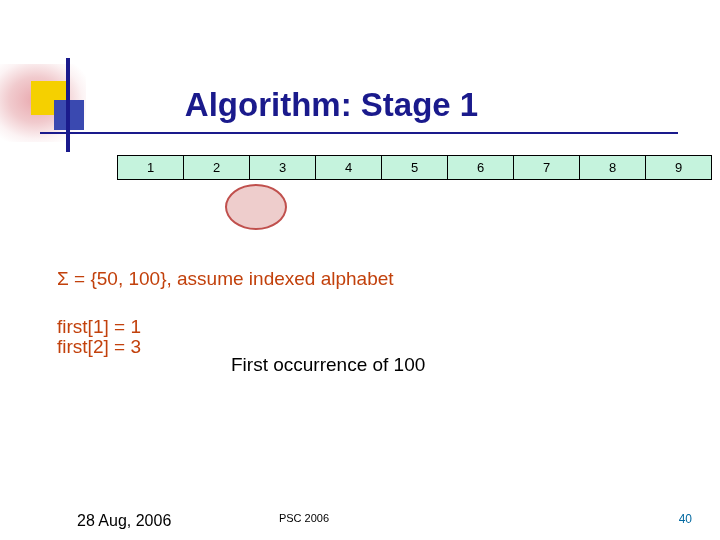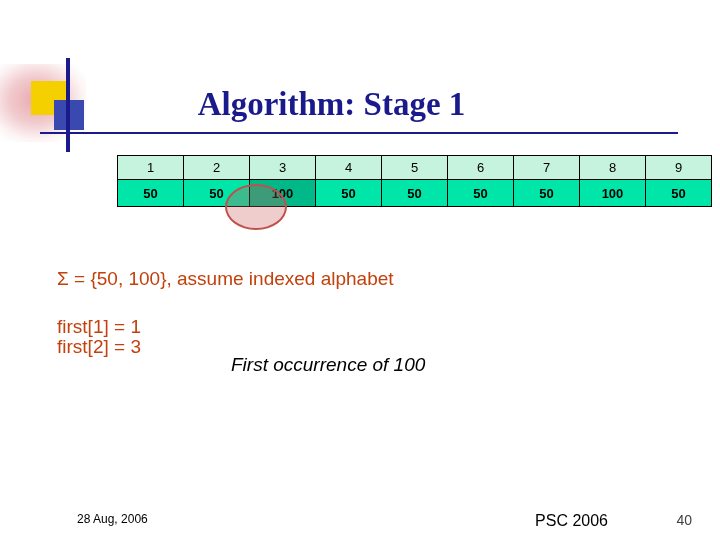--- a/index.html
+++ b/index.html
@@ -69,7 +69,6 @@
     letter-spacing: 0px;
     padding-right: 6px;
     box-sizing: border-box;
-    font-family: Liberation Serif, serif;
   }
   .title-rule {
     position: absolute;

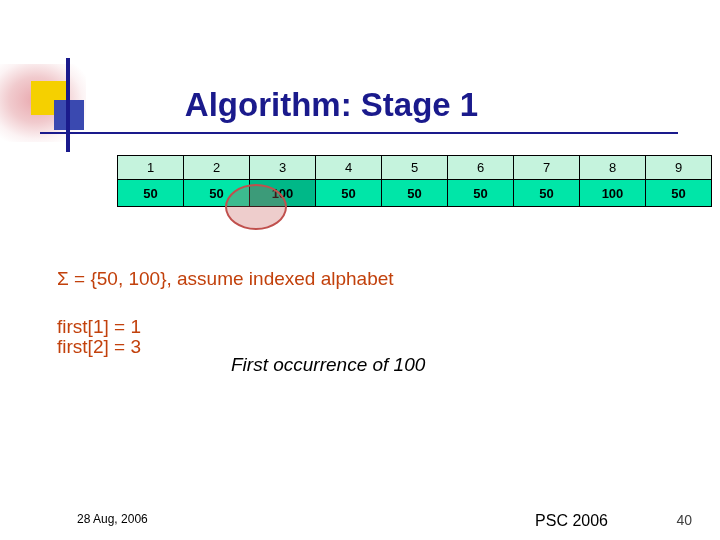--- a/index.html
+++ b/index.html
@@ -191,17 +191,6 @@
     <td>8</td>
     <td>9</td>
   </tr>
-  <tr class="values">
-    <td>50</td>
-    <td>50</td>
-    <td class="dark">100</td>
-    <td>50</td>
-    <td>50</td>
-    <td>50</td>
-    <td>50</td>
-    <td>100</td>
-    <td>50</td>
-  </tr>
 </tbody>
   </table>
 

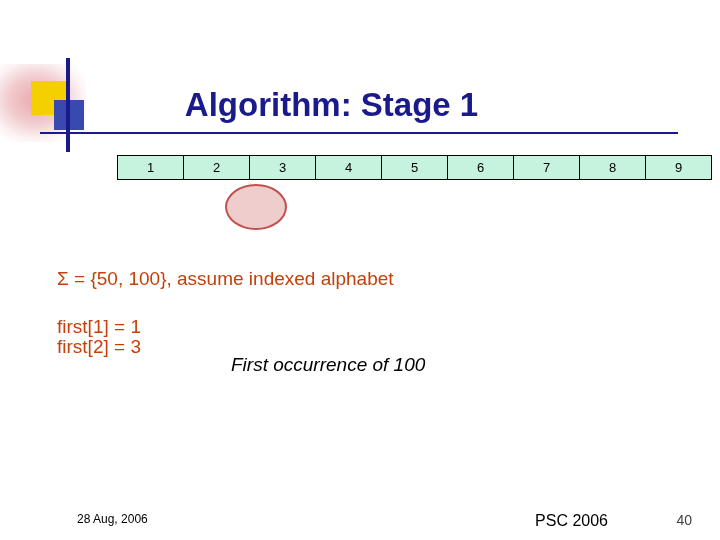--- a/index.html
+++ b/index.html
@@ -137,7 +137,6 @@
     font-size: 19px;
     color: #000000;
     white-space: nowrap;
-    font-style: italic;
   }
 
   

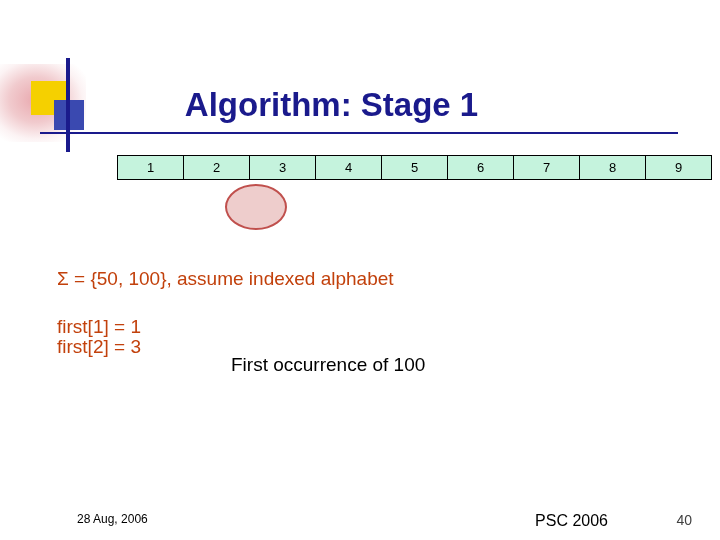--- a/index.html
+++ b/index.html
@@ -144,7 +144,7 @@
     position: absolute;
     left: 77px;
     top: 512px;
-    font-size: 12px;
+    font-size: 16px;
     color: #000000;
   }
   .footer-center {

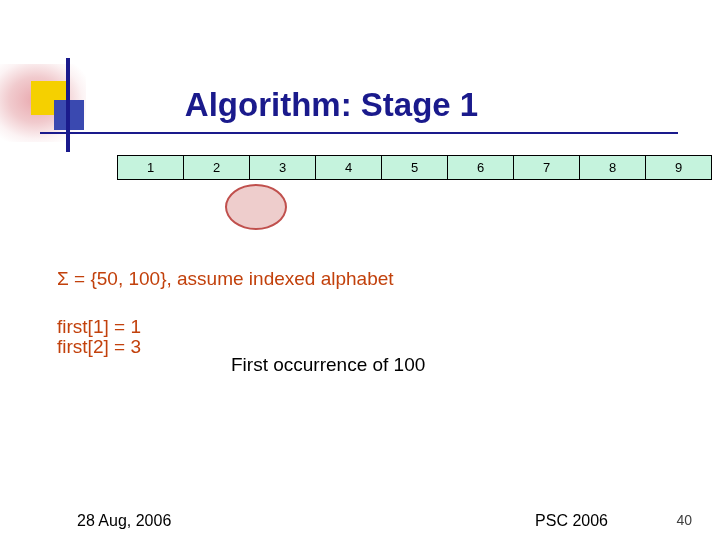--- a/index.html
+++ b/index.html
@@ -152,8 +152,8 @@
     left: 0;
     top: 512px;
     width: 608px;
-    text-align: right;
-    font-size: 16px;
+    text-align: center;
+    font-size: 11px;
     color: #000000;
   }
   .footer-page {

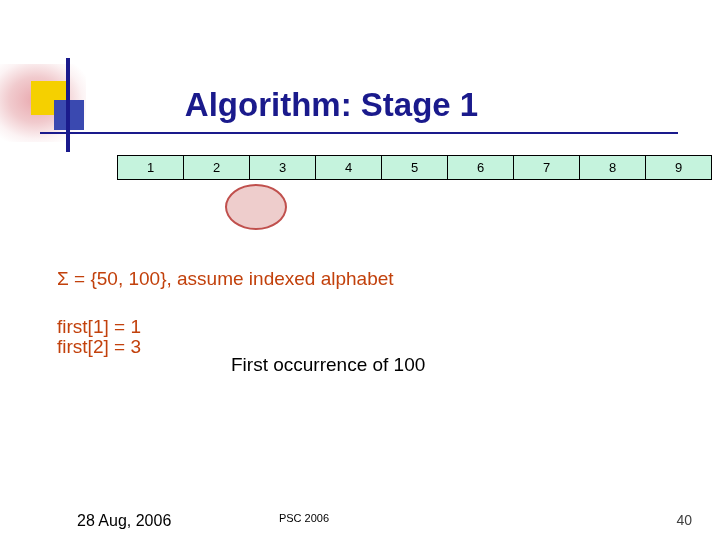--- a/index.html
+++ b/index.html
@@ -160,8 +160,8 @@
     position: absolute;
     right: 28px;
     top: 512px;
-    font-size: 14px;
-    color: #404040;
+    font-size: 12px;
+    color: #0369a1;
   }
 </style>
 </head>

